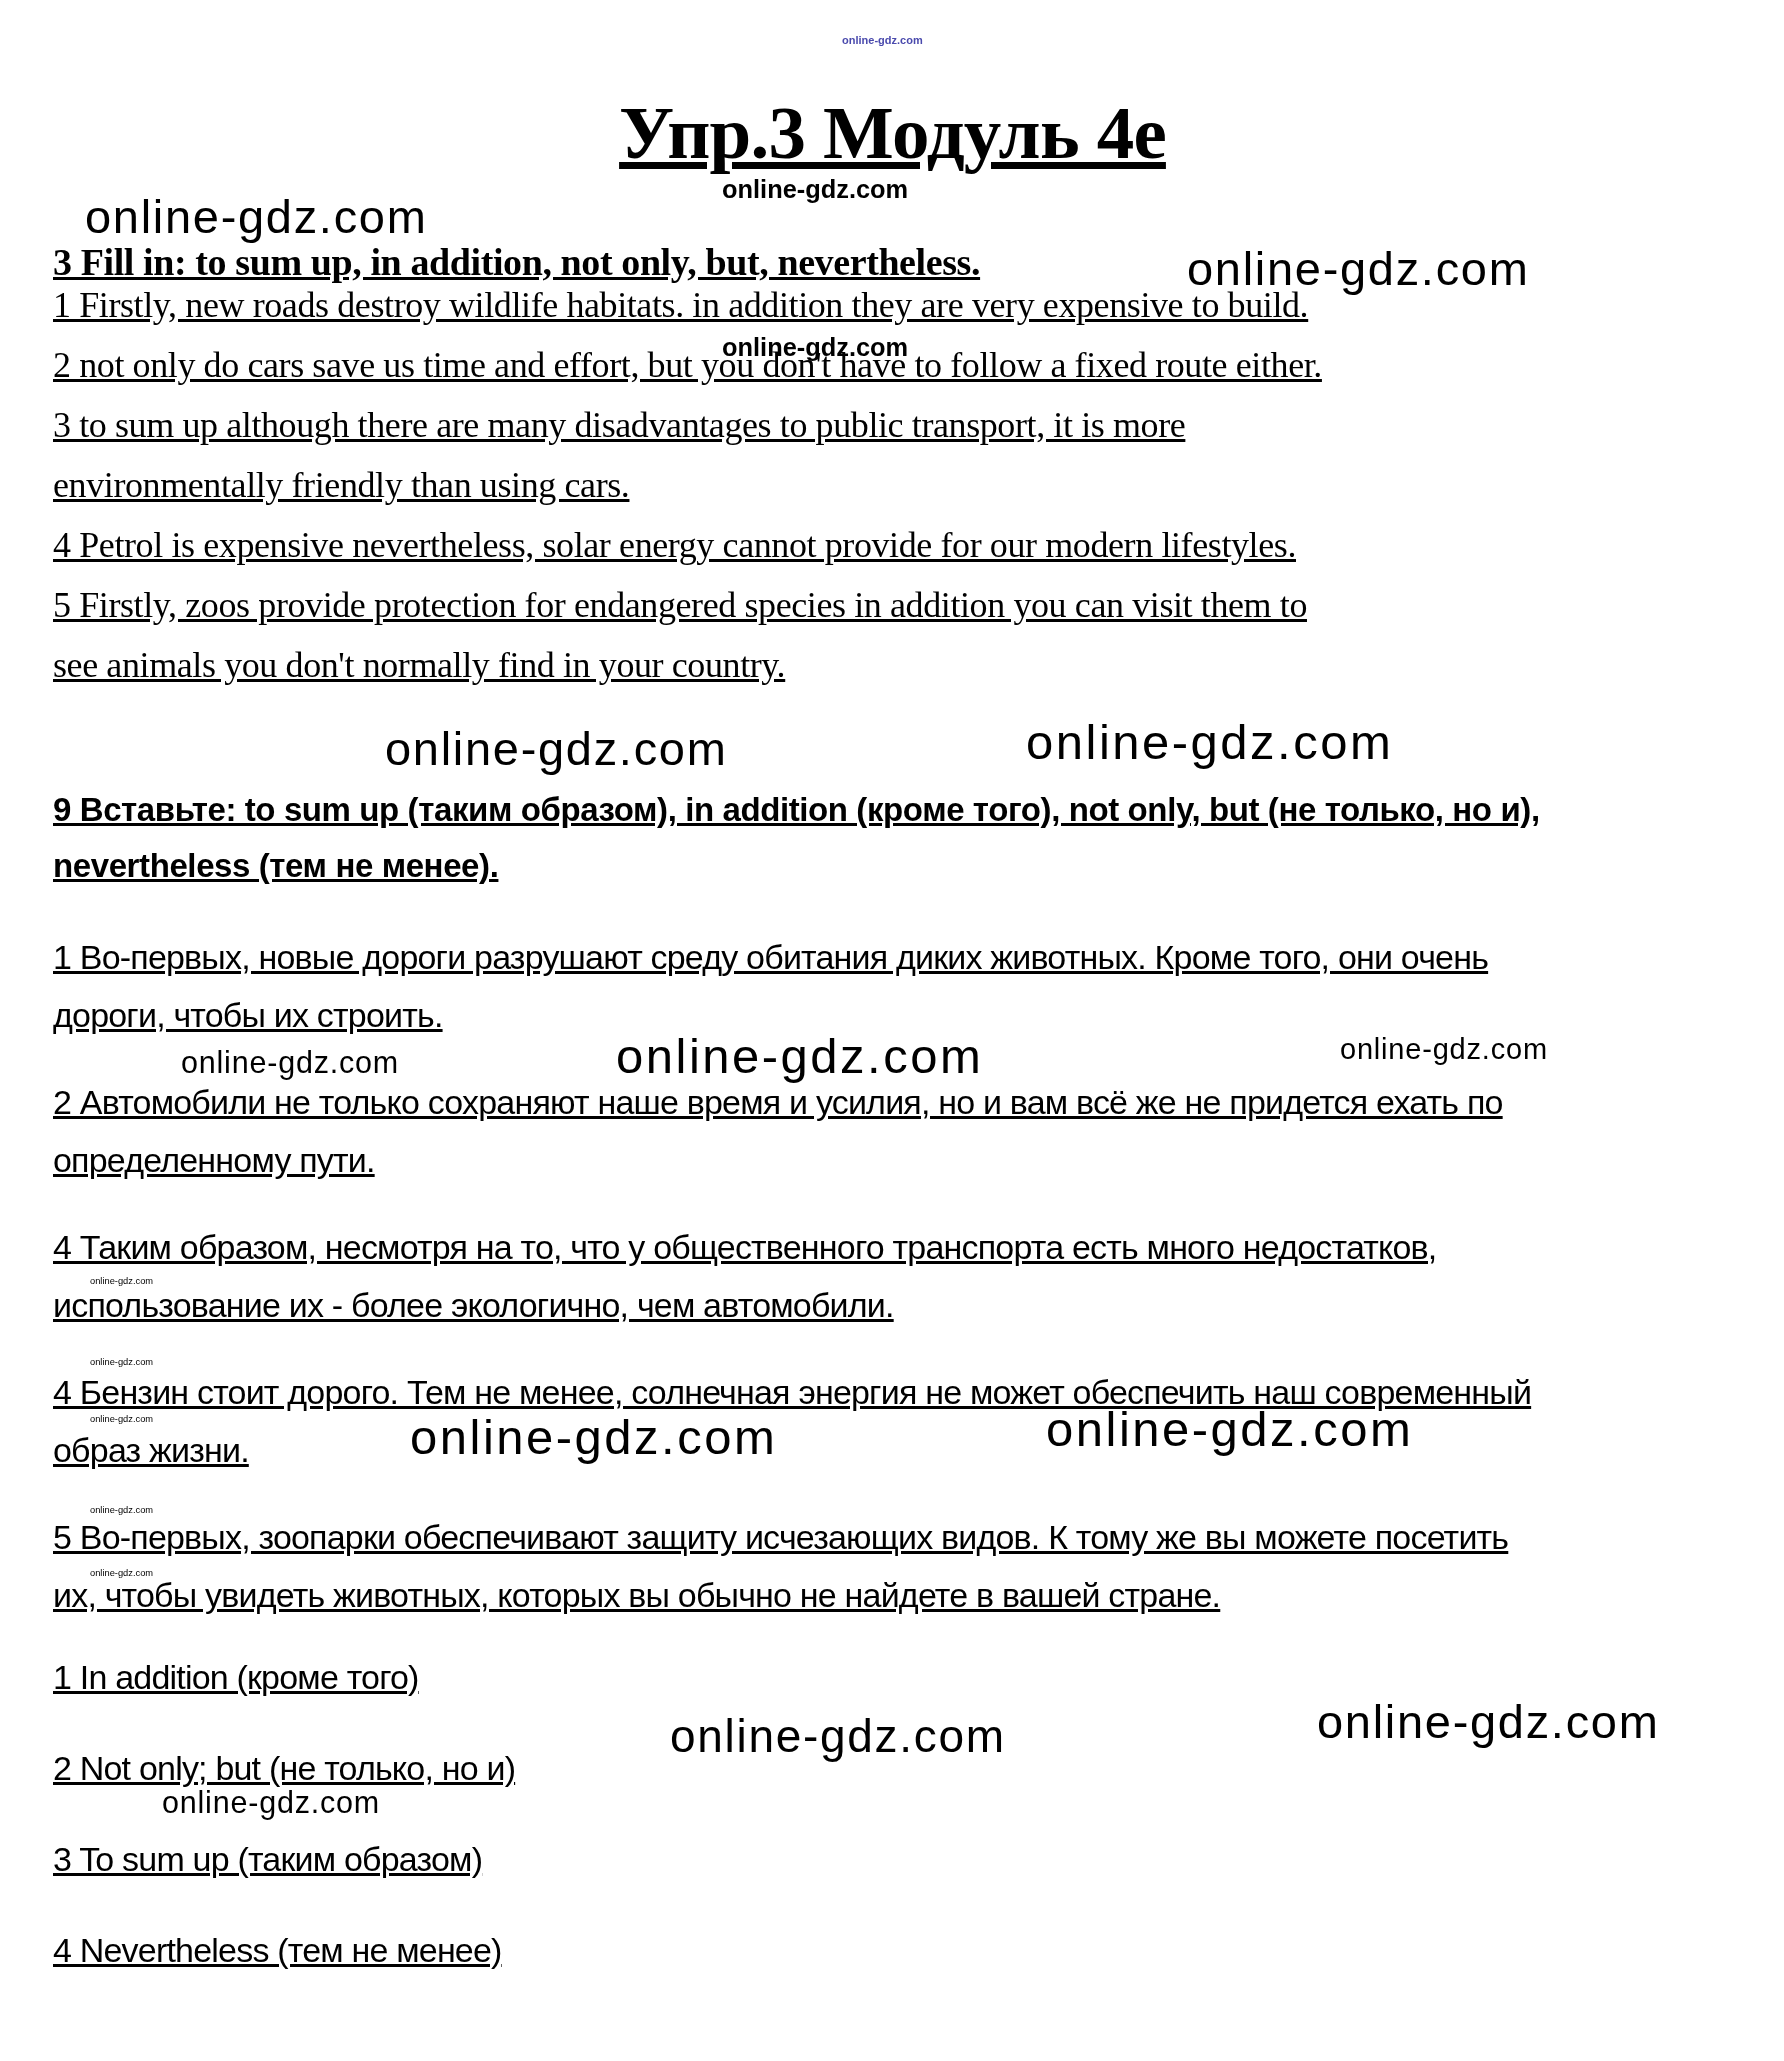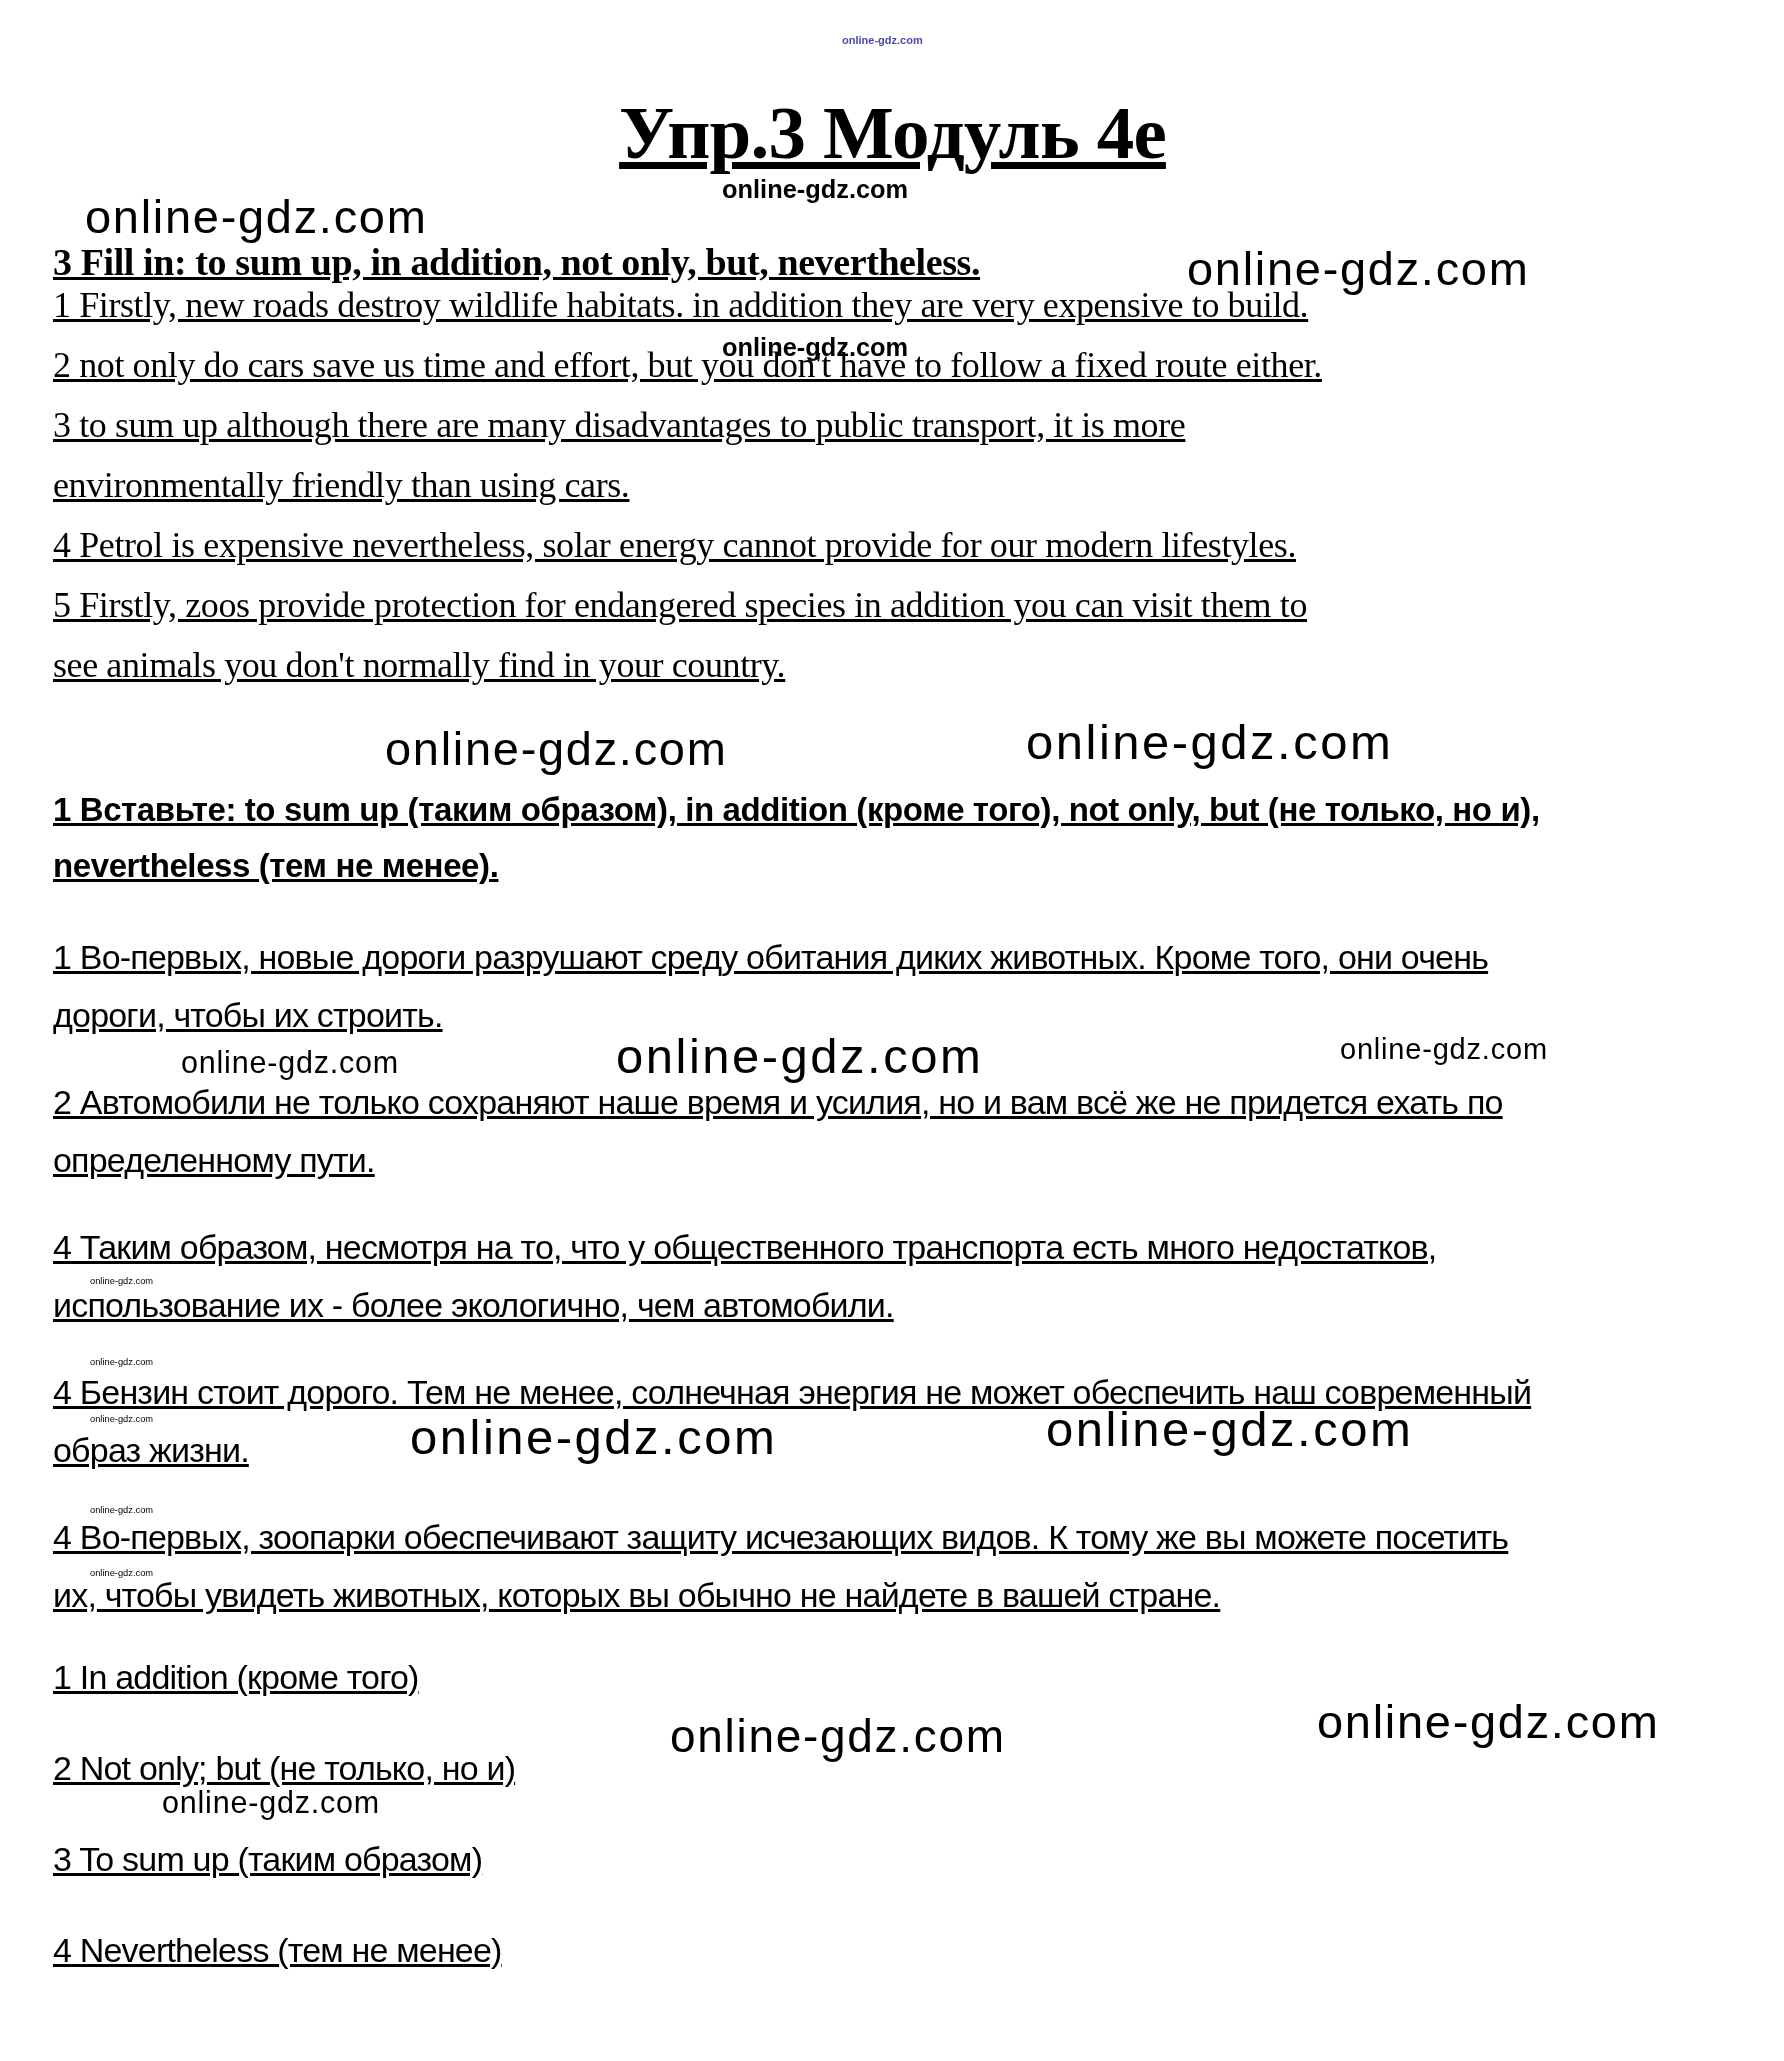--- a/index.html
+++ b/index.html
@@ -110,7 +110,7 @@
 see animals you don't normally find in your country.</p>
   </div>
 
-  <div id="heading-ru" class="abs sans pre">1 Вставьте: to sum up (таким образом), in addition (кроме того), not only, but (не только, но и),
+  <div id="heading-ru" class="abs sans pre">9 Вставьте: to sum up (таким образом), in addition (кроме того), not only, but (не только, но и),
 nevertheless (тем не менее).</div>
 
   <div id="items-ru" class="abs sans">

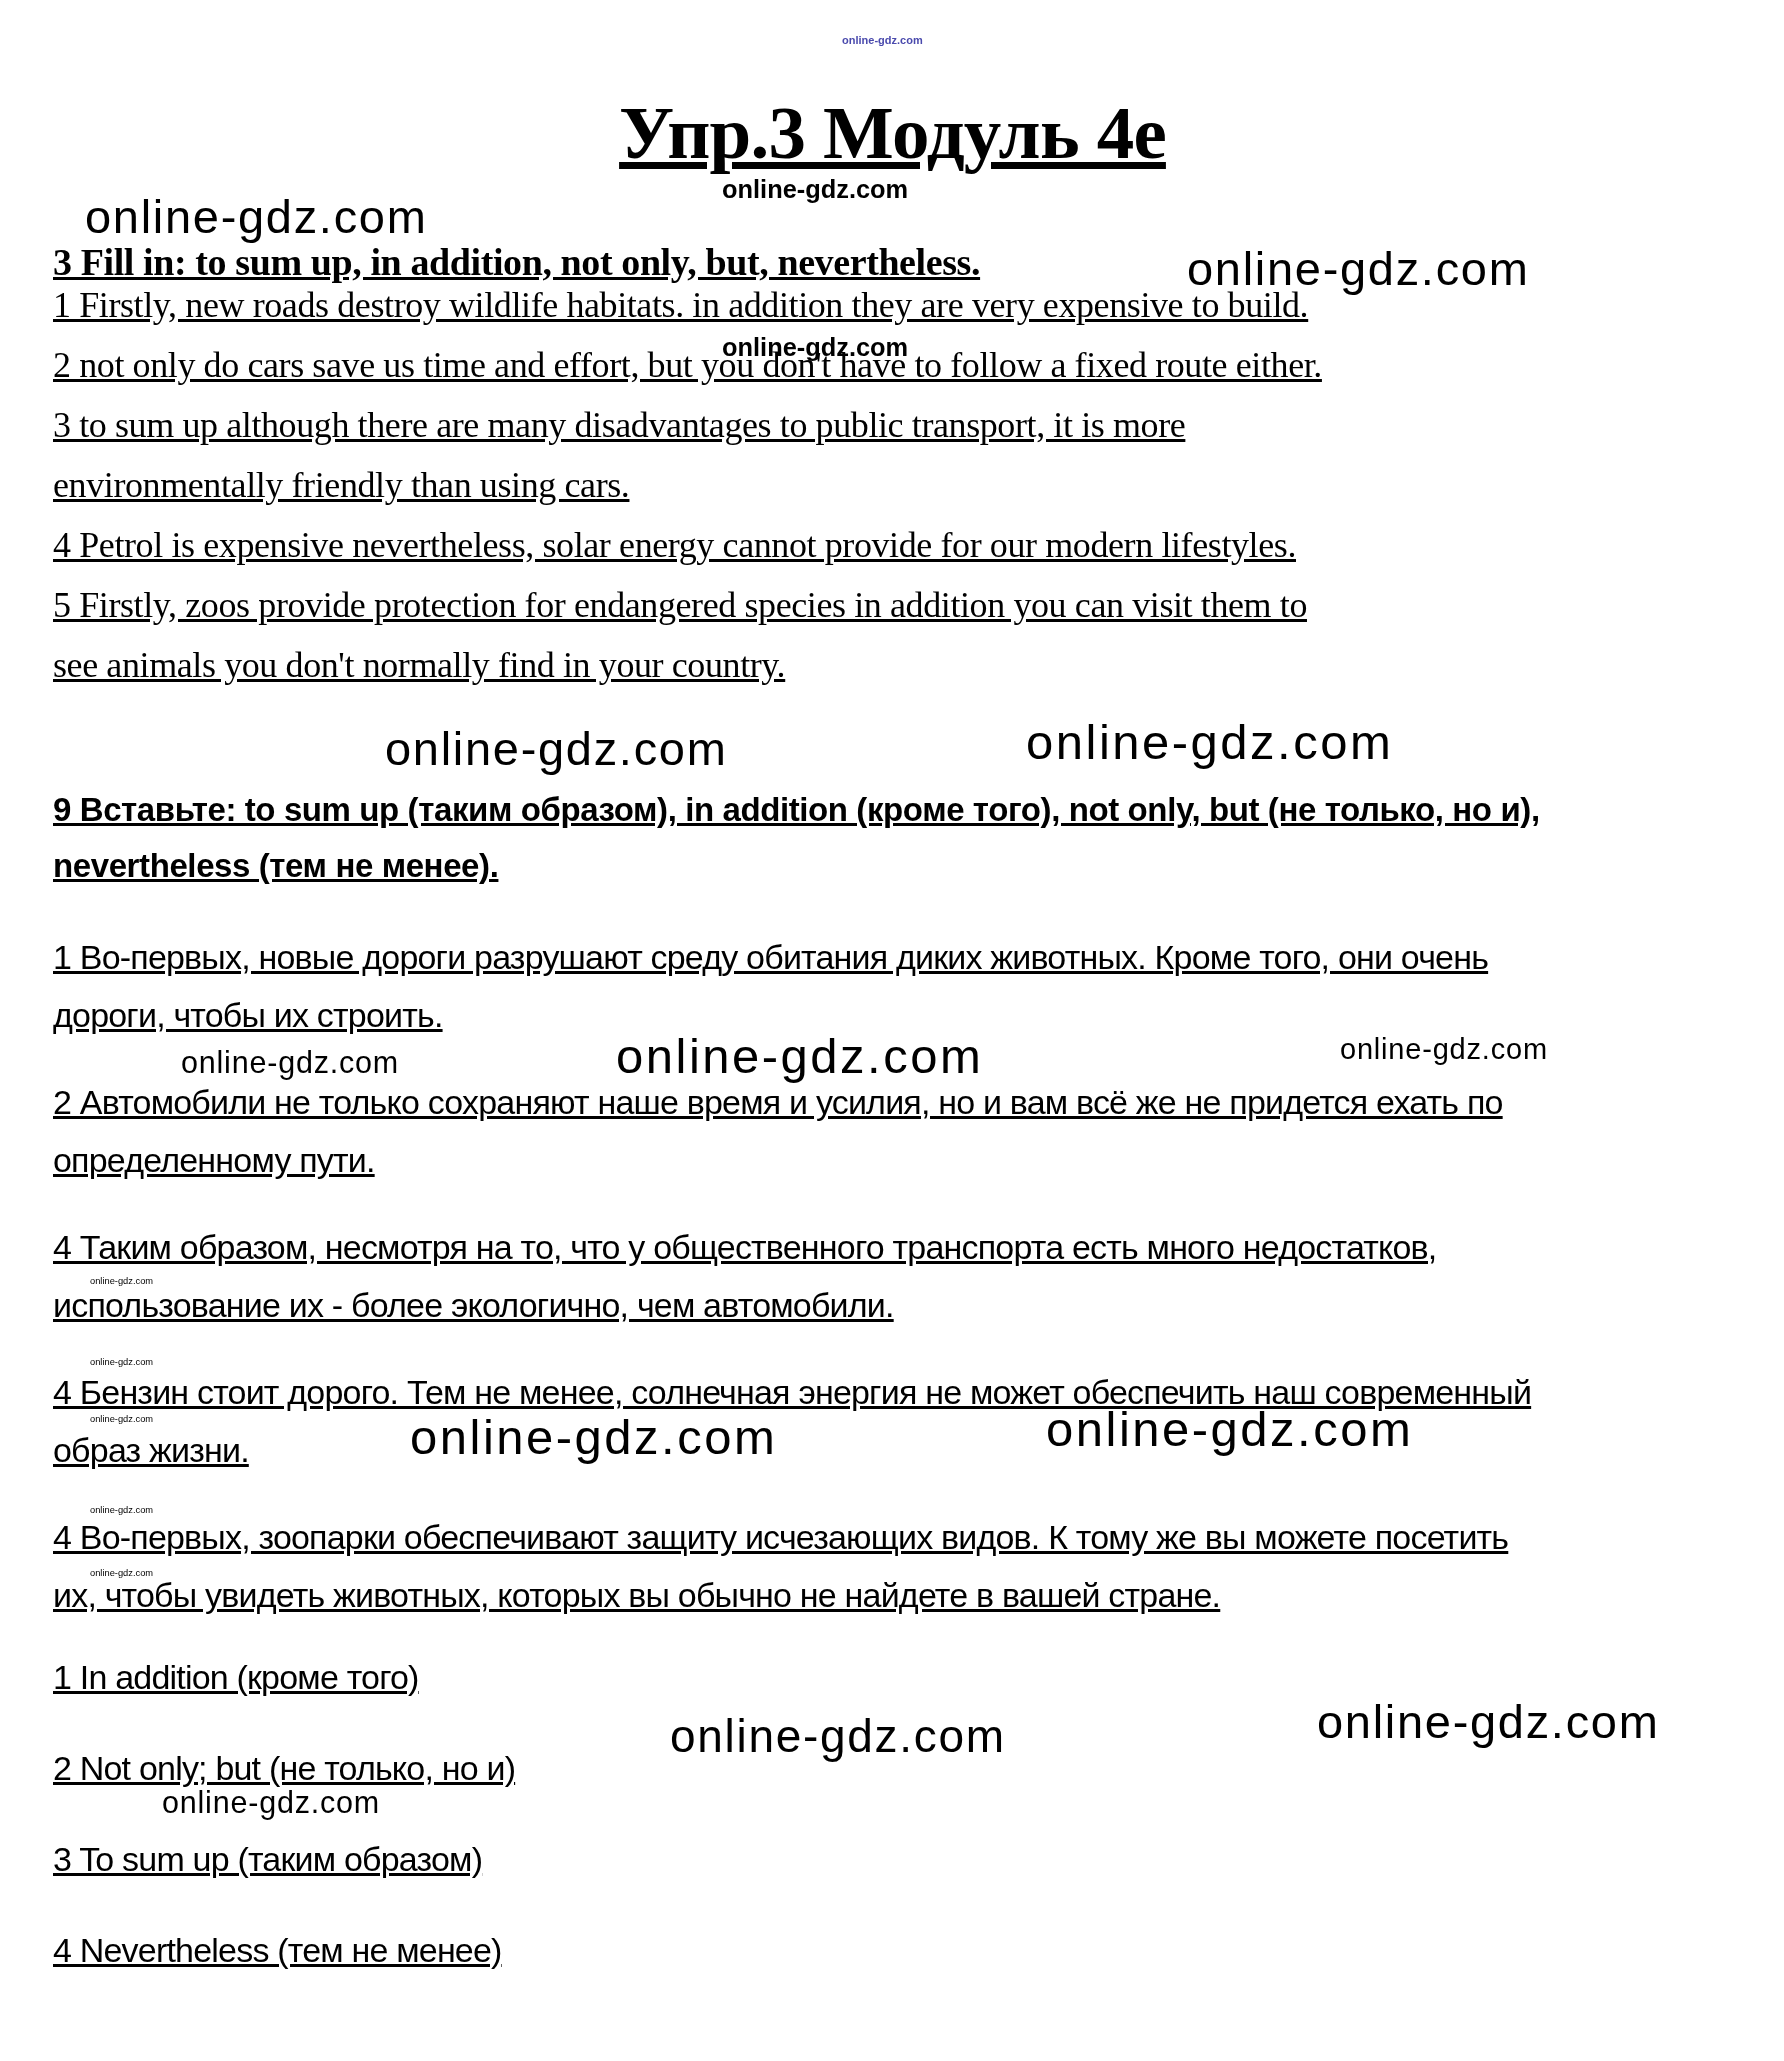--- a/index.html
+++ b/index.html
@@ -122,7 +122,7 @@
 использование их - более экологично, чем автомобили.</p>
     <p>4 Бензин стоит дорого. Тем не менее, солнечная энергия не может обеспечить наш современный
 образ жизни.</p>
-    <p>4 Во-первых, зоопарки обеспечивают защиту исчезающих видов. К тому же вы можете посетить
+    <p>5 Во-первых, зоопарки обеспечивают защиту исчезающих видов. К тому же вы можете посетить
 их, чтобы увидеть животных, которых вы обычно не найдете в вашей стране.</p>
   </div>
 

